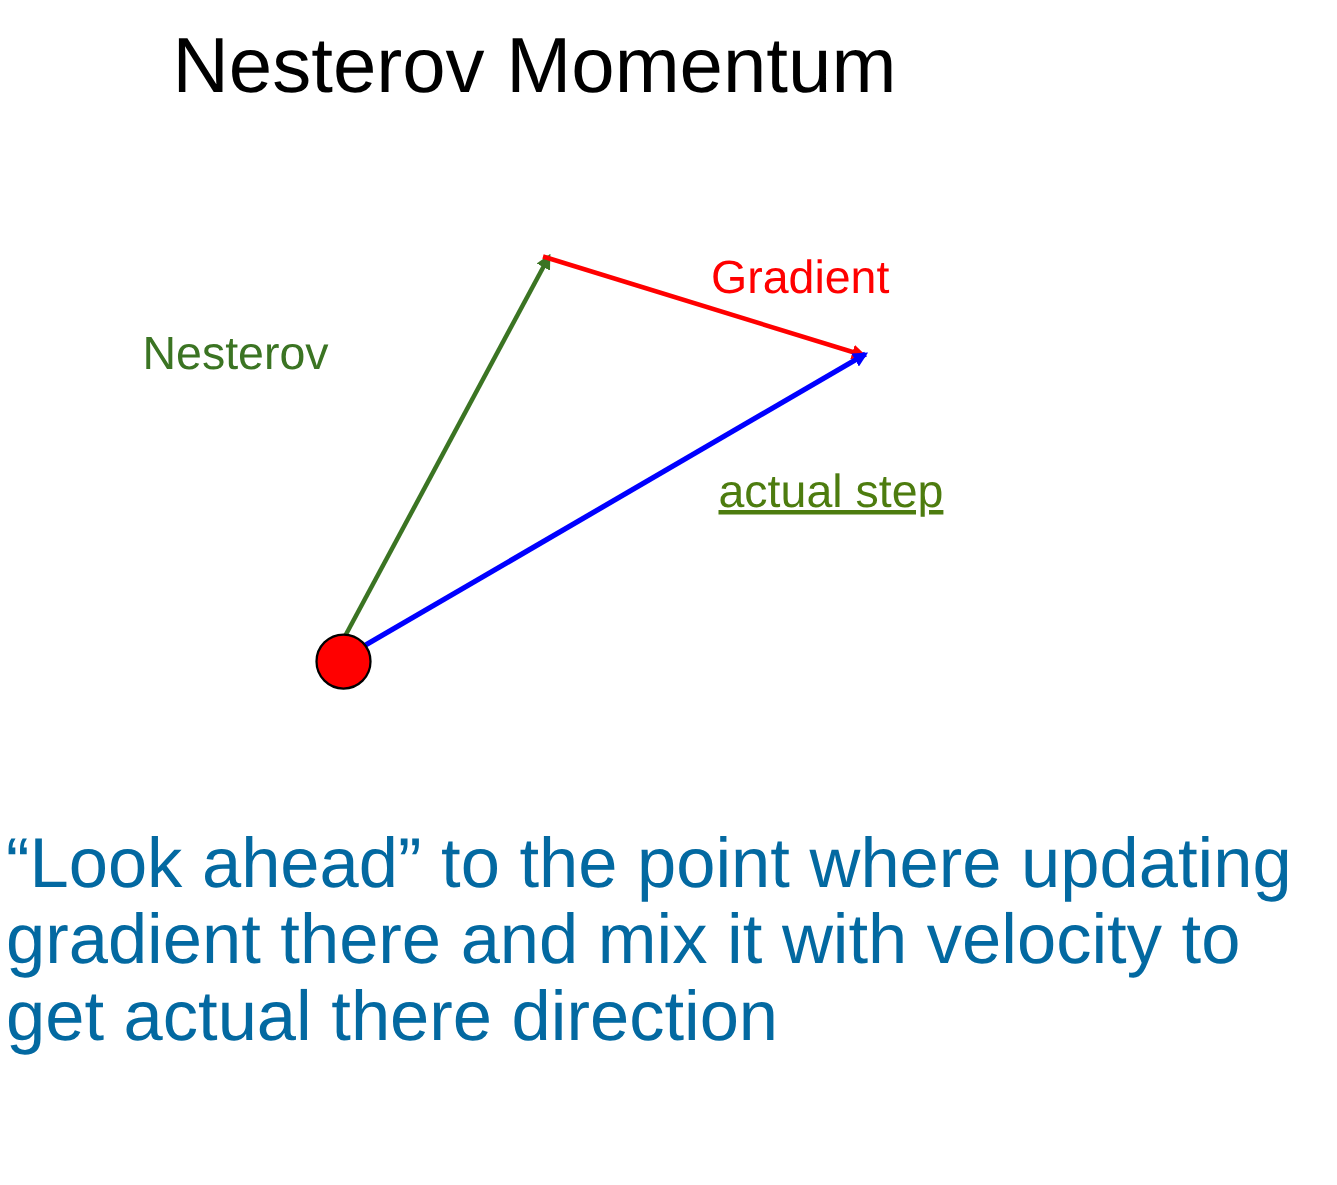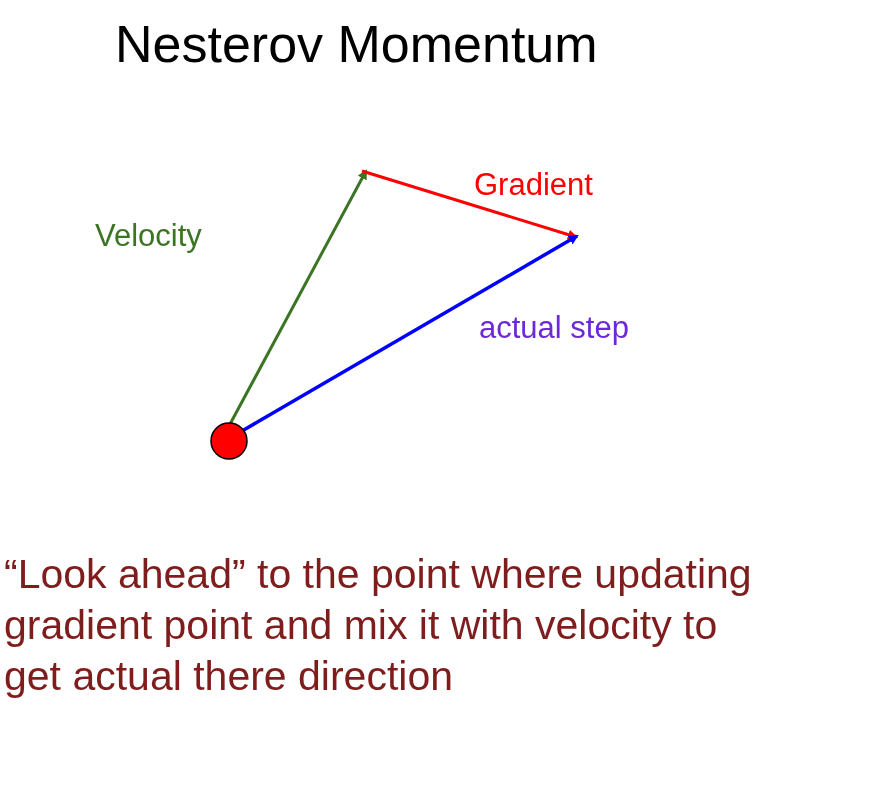--- a/index.html
+++ b/index.html
@@ -36,7 +36,7 @@
   <circle cx="229" cy="441" r="18" fill="#ff0000" stroke="#000" stroke-width="1.5"></circle>
 </svg>
 
-<div class="lbl lbl-velocity">Velocity</div>
+<div class="lbl lbl-velocity">Nesterov</div>
 <div class="lbl lbl-gradient">Gradient</div>
 <div class="lbl lbl-step">actual step</div>
 

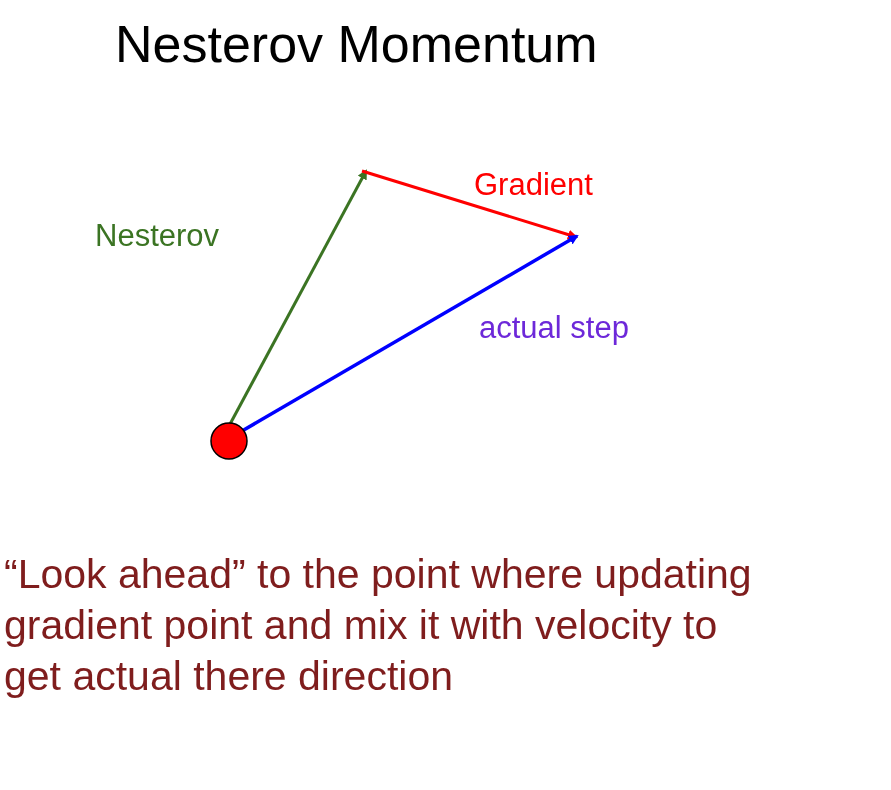--- a/index.html
+++ b/index.html
@@ -9,7 +9,7 @@
   .lbl{position:absolute;font-size:31px;white-space:nowrap;}
   .lbl-velocity{left:95px;top:218px;color:#3b7423;}
   .lbl-gradient{left:474px;top:167px;color:#ff0000;}
-  .lbl-step{left:479px;top:310px;color:#6d28d9;}
+  .lbl-step{left:479px;top:310px;color:#4d7c0f;text-decoration:underline;}
   .body-text{position:absolute;left:4px;top:549px;width:887px;font-size:41px;line-height:51px;color:#7f1d1d;}
   .body-text span{display:block;white-space:nowrap;}
 </style>

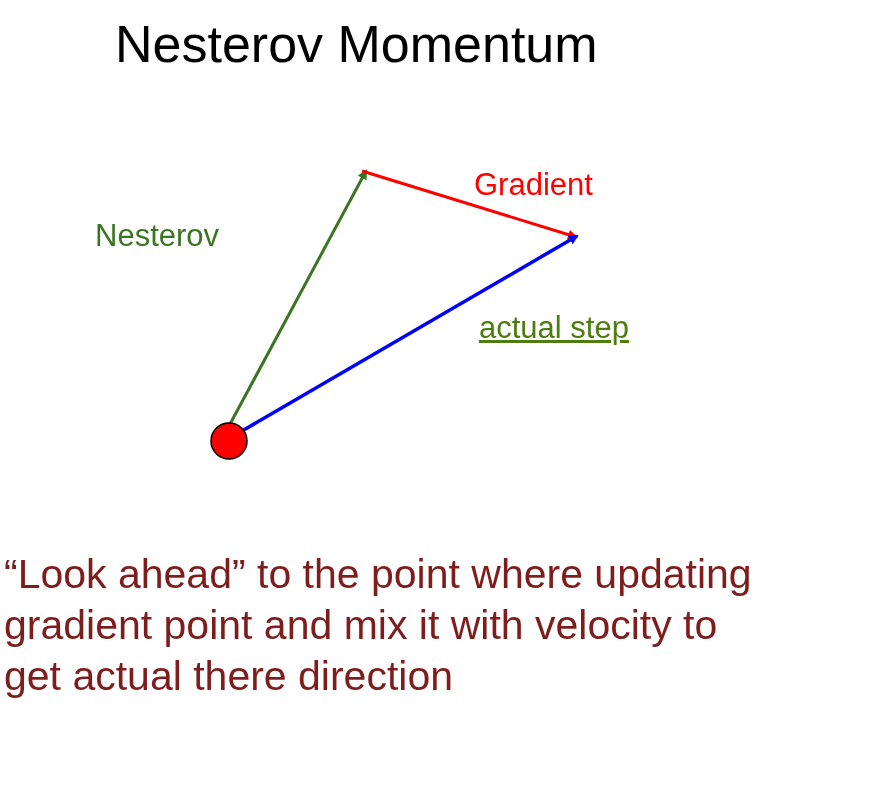--- a/index.html
+++ b/index.html
@@ -10,7 +10,7 @@
   .lbl-velocity{left:95px;top:218px;color:#3b7423;}
   .lbl-gradient{left:474px;top:167px;color:#ff0000;}
   .lbl-step{left:479px;top:310px;color:#4d7c0f;text-decoration:underline;}
-  .body-text{position:absolute;left:4px;top:549px;width:887px;font-size:41px;line-height:51px;color:#7f1d1d;}
+  .body-text{position:absolute;left:4px;top:549px;width:887px;font-size:47px;line-height:51px;color:#0369a1;}
   .body-text span{display:block;white-space:nowrap;}
 </style>
 </head>

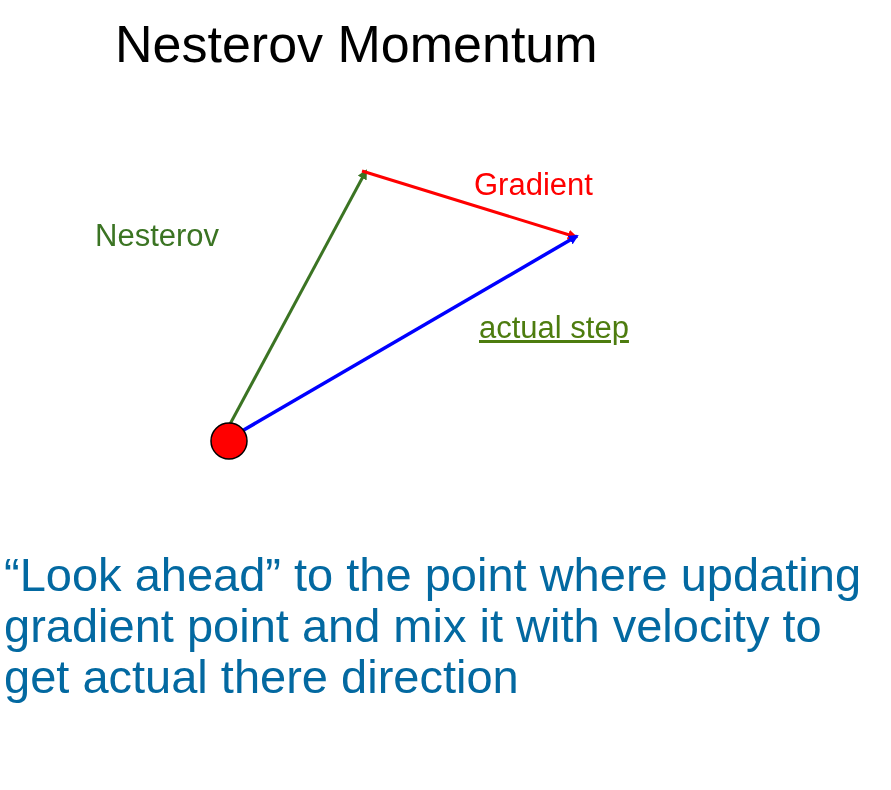--- a/index.html
+++ b/index.html
@@ -42,7 +42,7 @@
 
 <div class="body-text">
   <span>“Look ahead” to the point where updating</span>
-  <span>gradient point and mix it with velocity to</span>
+  <span>gradient there and mix it with velocity to</span>
   <span>get actual there direction</span>
 </div>
 

